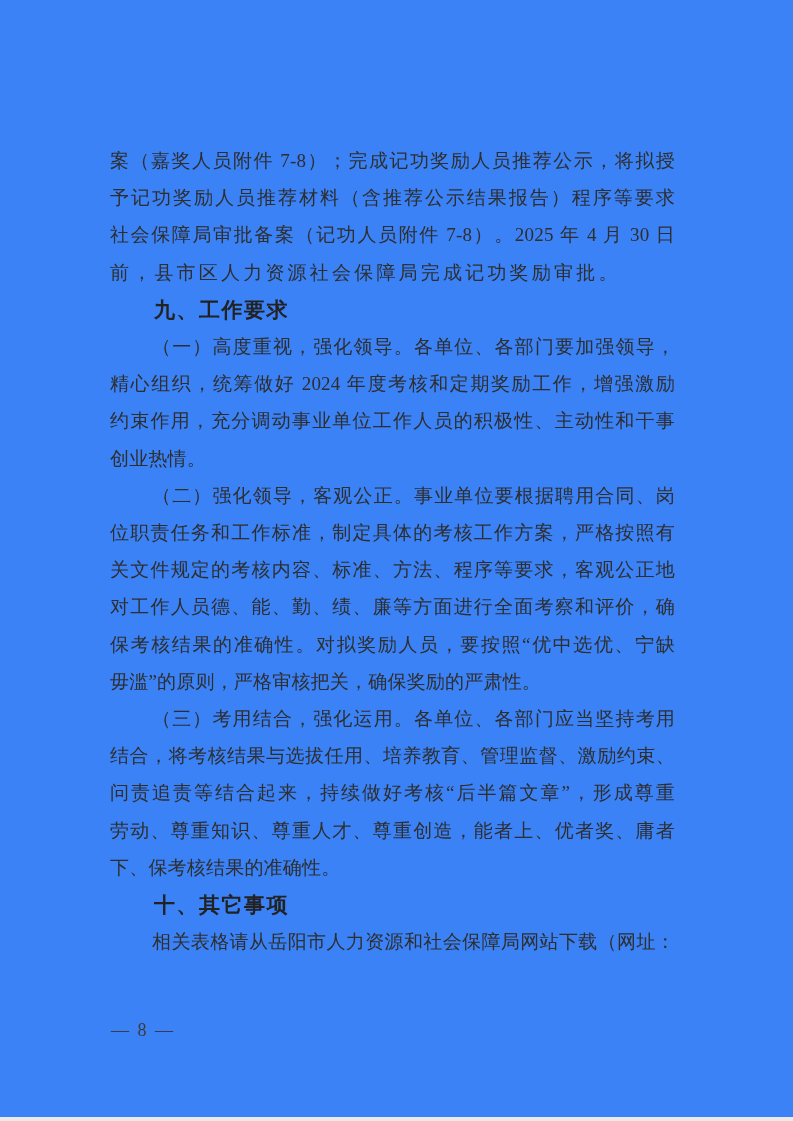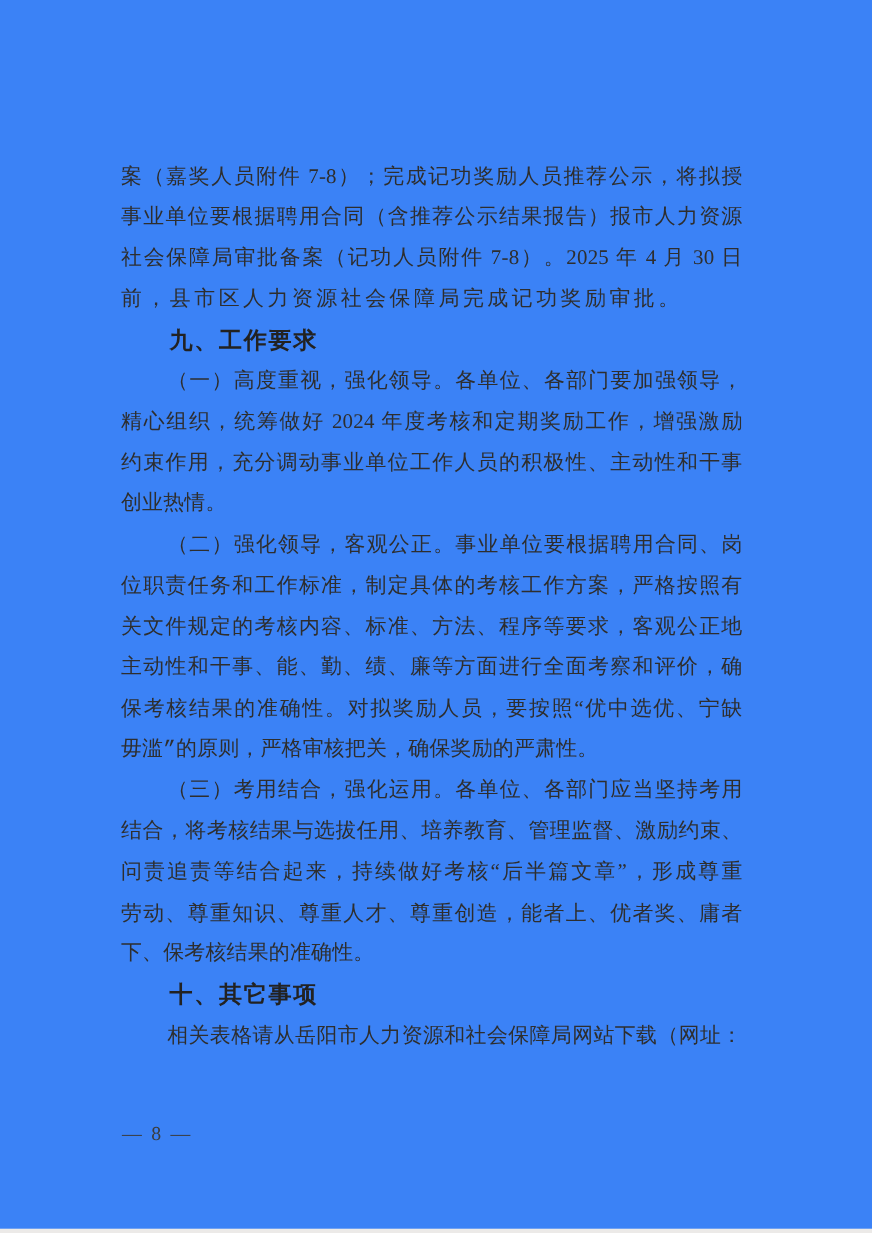--- a/index.html
+++ b/index.html
@@ -84,7 +84,7 @@
   <div class="content">
 
     <div class="line full">案（嘉奖人员附件 7-8）；完成记功奖励人员推荐公示，将拟授</div>
-    <div class="line full">事业单位要根据聘用合同（含推荐公示结果报告）报市人力资源</div>
+    <div class="line full">予记功奖励人员推荐材料（含推荐公示结果报告）程序等要求</div>
     <div class="line full">社会保障局审批备案（记功人员附件 7-8）。2025 年 4 月 30 日</div>
     <div class="line last wide">前，县市区人力资源社会保障局完成记功奖励审批。</div>
 

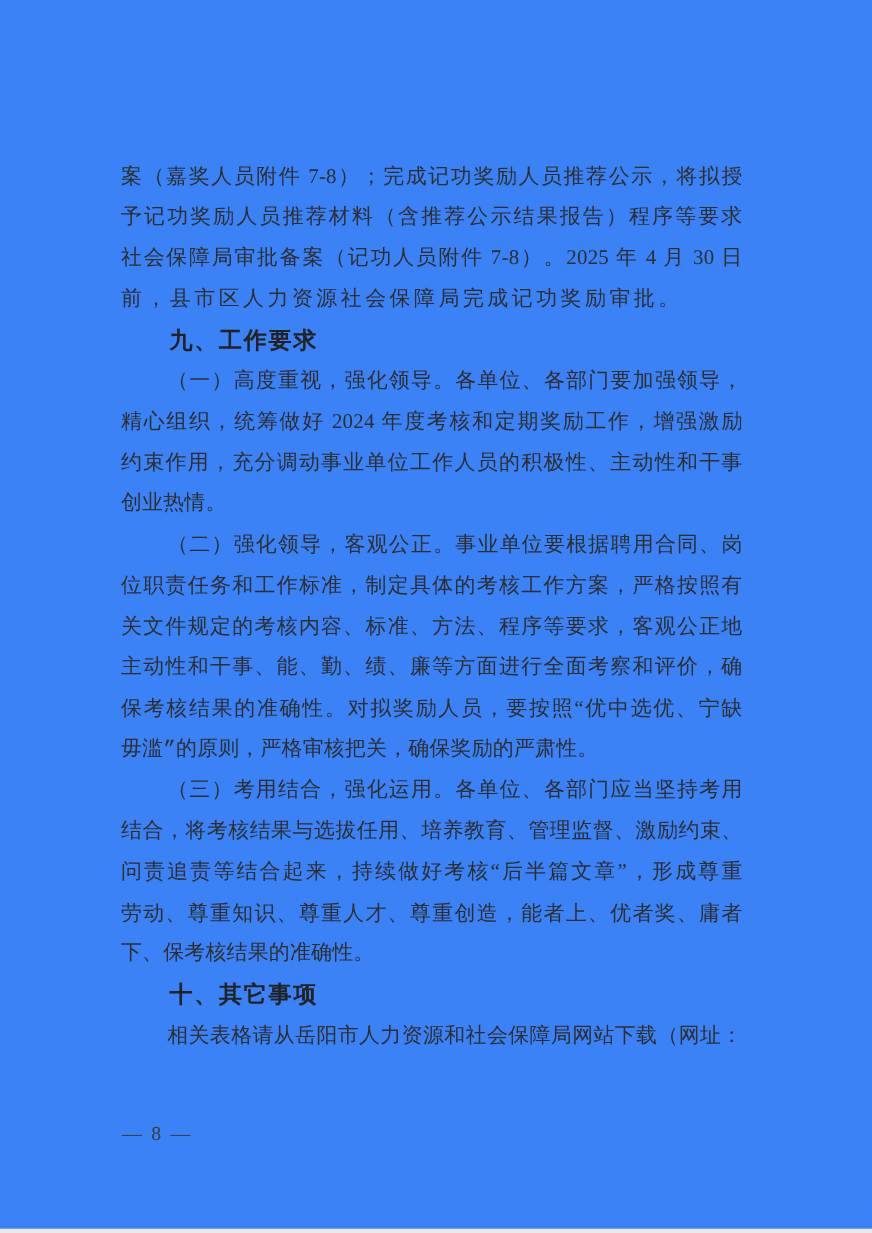--- a/index.html
+++ b/index.html
@@ -40,7 +40,6 @@
   .last {
     text-align: center;
     text-align-last: left;
-    font-family: Liberation Mono, monospace;
   }
   
   .wide {

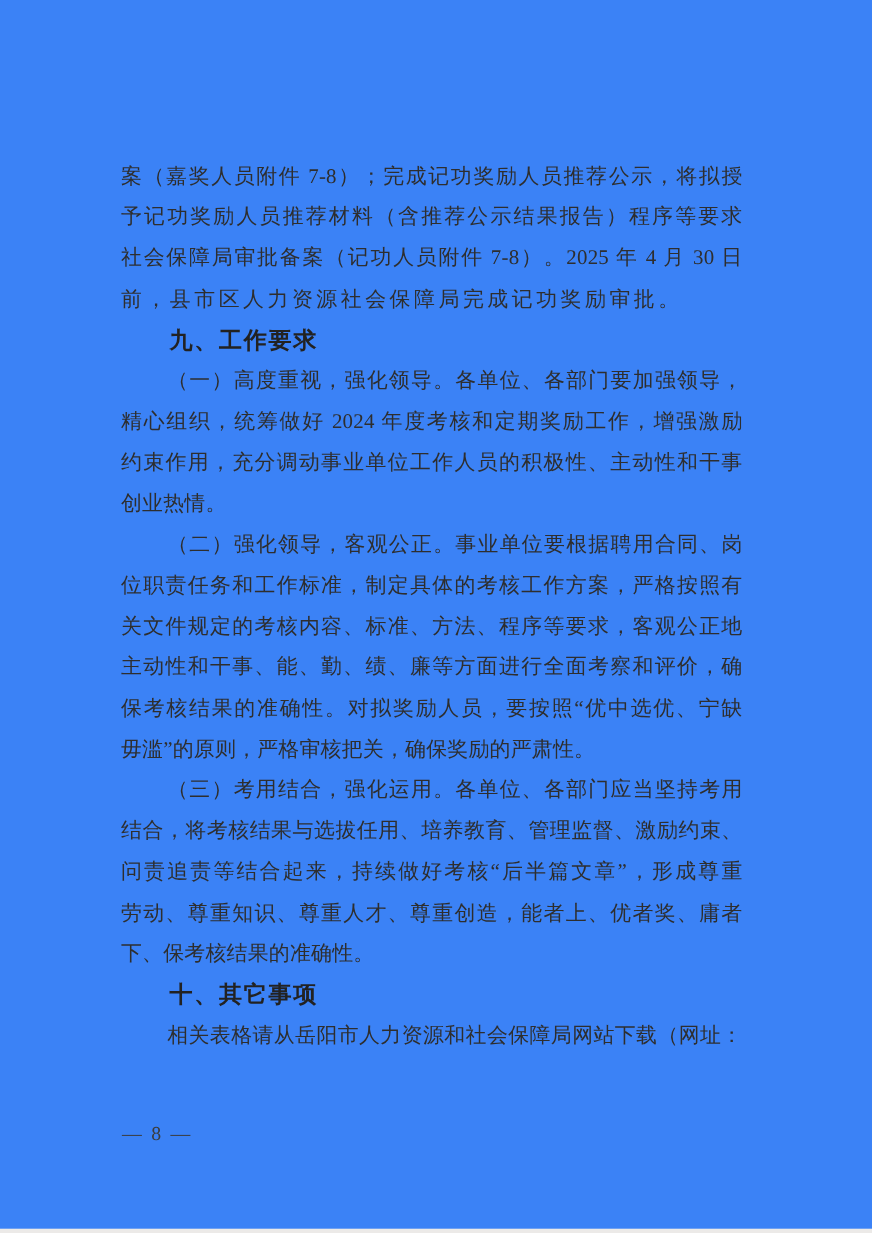--- a/index.html
+++ b/index.html
@@ -97,7 +97,7 @@
     <div class="line full ind">（二）强化领导，客观公正。事业单位要根据聘用合同、岗</div>
     <div class="line full">位职责任务和工作标准，制定具体的考核工作方案，严格按照有</div>
     <div class="line full">关文件规定的考核内容、标准、方法、程序等要求，客观公正地</div>
-    <div class="line full">主动性和干事、能、勤、绩、廉等方面进行全面考察和评价，确</div>
+    <div class="line full">对工作人员德、能、勤、绩、廉等方面进行全面考察和评价，确</div>
     <div class="line full">保考核结果的准确性。对拟奖励人员，要按照“优中选优、宁缺</div>
     <div class="line last">毋滥”的原则，严格审核把关，确保奖励的严肃性。</div>
 

